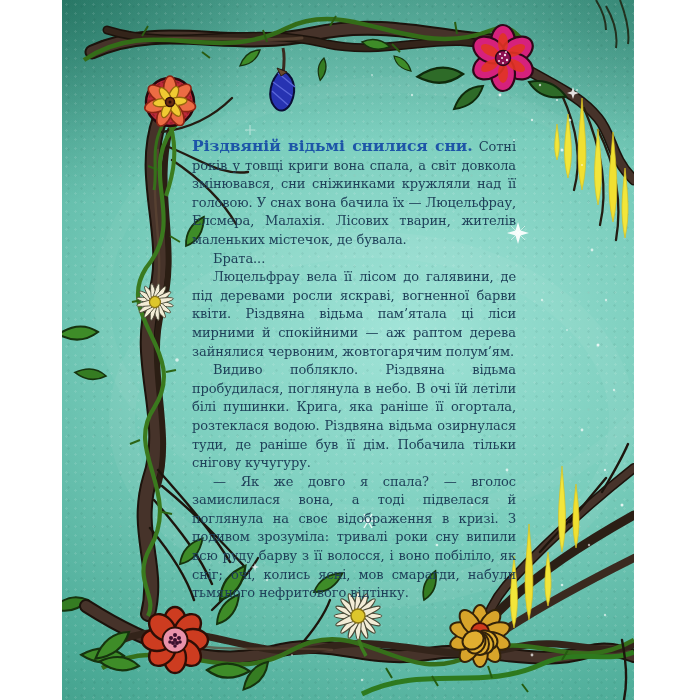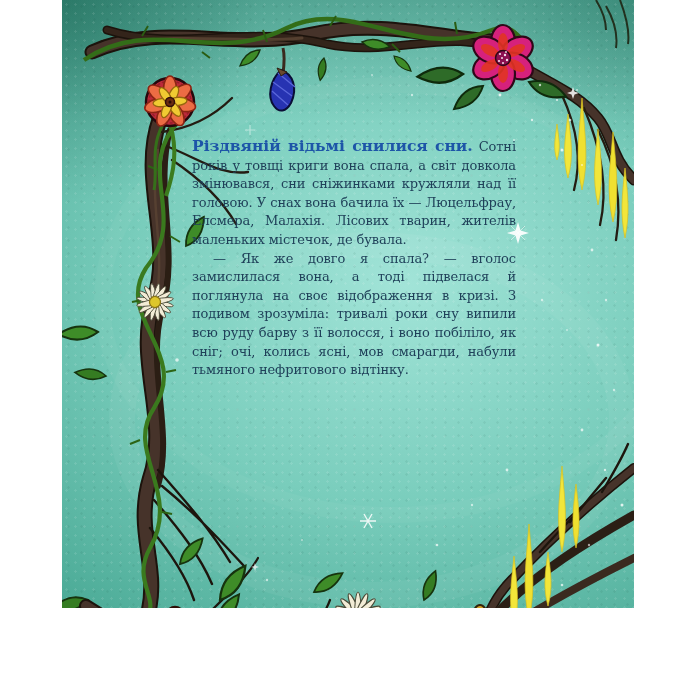--- a/index.html
+++ b/index.html
@@ -8,7 +8,7 @@
     font-family:"DejaVu Serif", serif;overflow:hidden;
   }
   .page{
-    position:absolute;left:62px;top:0;width:572px;height:608px;overflow:hidden;
+    position:absolute;left:62px;top:0;width:572px;height:700px;overflow:hidden;
     background-image:
       radial-gradient(rgba(255,255,255,0.10) 1px, transparent 1.4px),
       radial-gradient(rgba(6,60,48,0.07) 1px, transparent 1.5px),

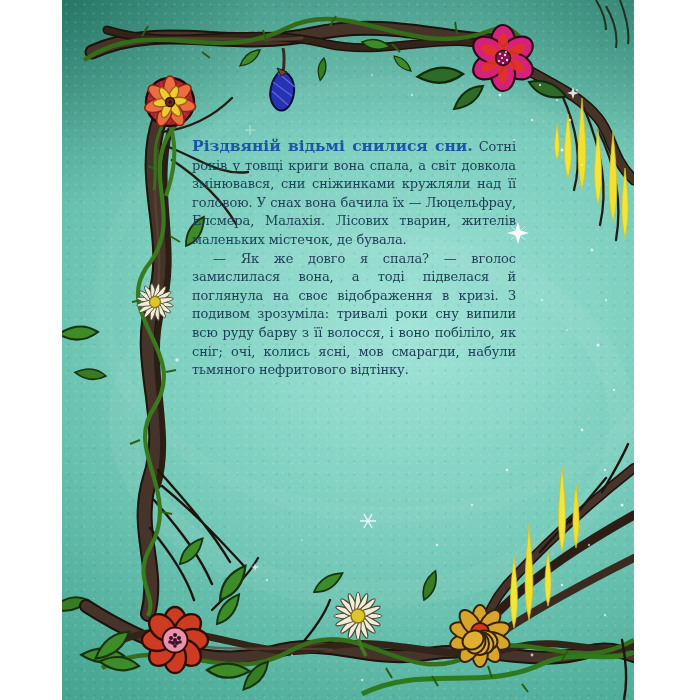--- a/index.html
+++ b/index.html
@@ -335,6 +335,7 @@
 
   <div class="story">
     <p class="first"><span class="title">Різдвяній відьмі снилися сни.</span><span> Сотні років у товщі криги вона спала, а світ довкола змінювався, сни сніжинками кружляли над її головою. У снах вона бачила їх — Люцельфрау, Елсмера, Малахія. Лісових тварин, жителів маленьких містечок, де бувала.</span></p>
+    <p>Брата...</p>
     <p>— Як же довго я спала? — вголос замислилася вона, а тоді підвелася й поглянула на своє відображення в кризі. З подивом зрозуміла: тривалі роки сну випили всю руду барву з її волосся, і воно побіліло, як сніг; очі, колись ясні, мов смарагди, набули тьмяного нефритового відтінку.</p>
   </div>
 

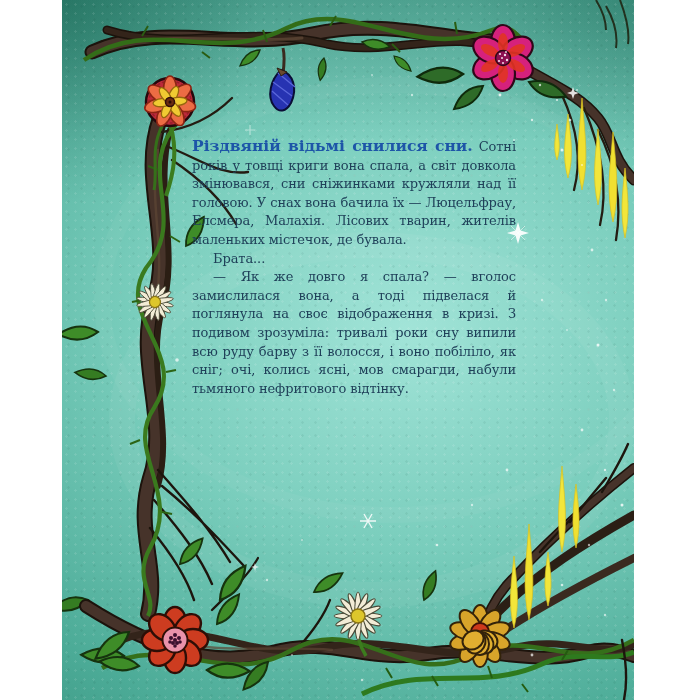--- a/index.html
+++ b/index.html
@@ -336,6 +336,7 @@
   <div class="story">
     <p class="first"><span class="title">Різдвяній відьмі снилися сни.</span><span> Сотні років у товщі криги вона спала, а світ довкола змінювався, сни сніжинками кружляли над її головою. У снах вона бачила їх — Люцельфрау, Елсмера, Малахія. Лісових тварин, жителів маленьких містечок, де бувала.</span></p>
     <p>Брата...</p>
+    <p>Люцельфрау вела її лісом до галявини, де під деревами росли яскраві, вогненної барви квіти. Різдвяна відьма пам’ятала ці ліси мирними й спокійними — аж раптом дерева зайнялися червоним, жовтогарячим полум’ям.</p>
     <p>— Як же довго я спала? — вголос замислилася вона, а тоді підвелася й поглянула на своє відображення в кризі. З подивом зрозуміла: тривалі роки сну випили всю руду барву з її волосся, і воно побіліло, як сніг; очі, колись ясні, мов смарагди, набули тьмяного нефритового відтінку.</p>
   </div>
 

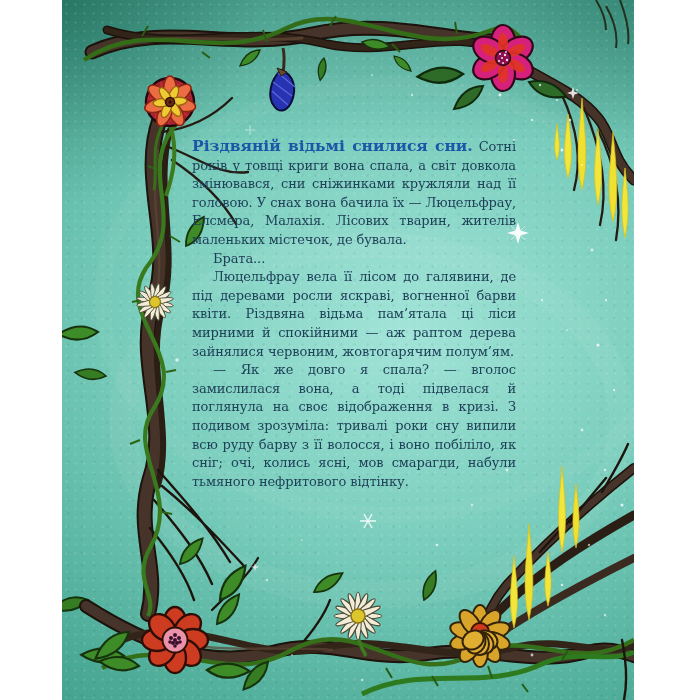--- a/index.html
+++ b/index.html
@@ -337,6 +337,7 @@
     <p class="first"><span class="title">Різдвяній відьмі снилися сни.</span><span> Сотні років у товщі криги вона спала, а світ довкола змінювався, сни сніжинками кружляли над її головою. У снах вона бачила їх — Люцельфрау, Елсмера, Малахія. Лісових тварин, жителів маленьких містечок, де бувала.</span></p>
     <p>Брата...</p>
     <p>Люцельфрау вела її лісом до галявини, де під деревами росли яскраві, вогненної барви квіти. Різдвяна відьма пам’ятала ці ліси мирними й спокійними — аж раптом дерева зайнялися червоним, жовтогарячим полум’ям.</p>
+    <p>Видиво поблякло. Різдвяна відьма пробудилася, поглянула в небо. В очі їй летіли білі пушинки. Крига, яка раніше її огортала, розтеклася водою. Різдвяна відьма озирнулася туди, де раніше був її дім. Побачила тільки снігову кучугуру.</p>
     <p>— Як же довго я спала? — вголос замислилася вона, а тоді підвелася й поглянула на своє відображення в кризі. З подивом зрозуміла: тривалі роки сну випили всю руду барву з її волосся, і воно побіліло, як сніг; очі, колись ясні, мов смарагди, набули тьмяного нефритового відтінку.</p>
   </div>
 

